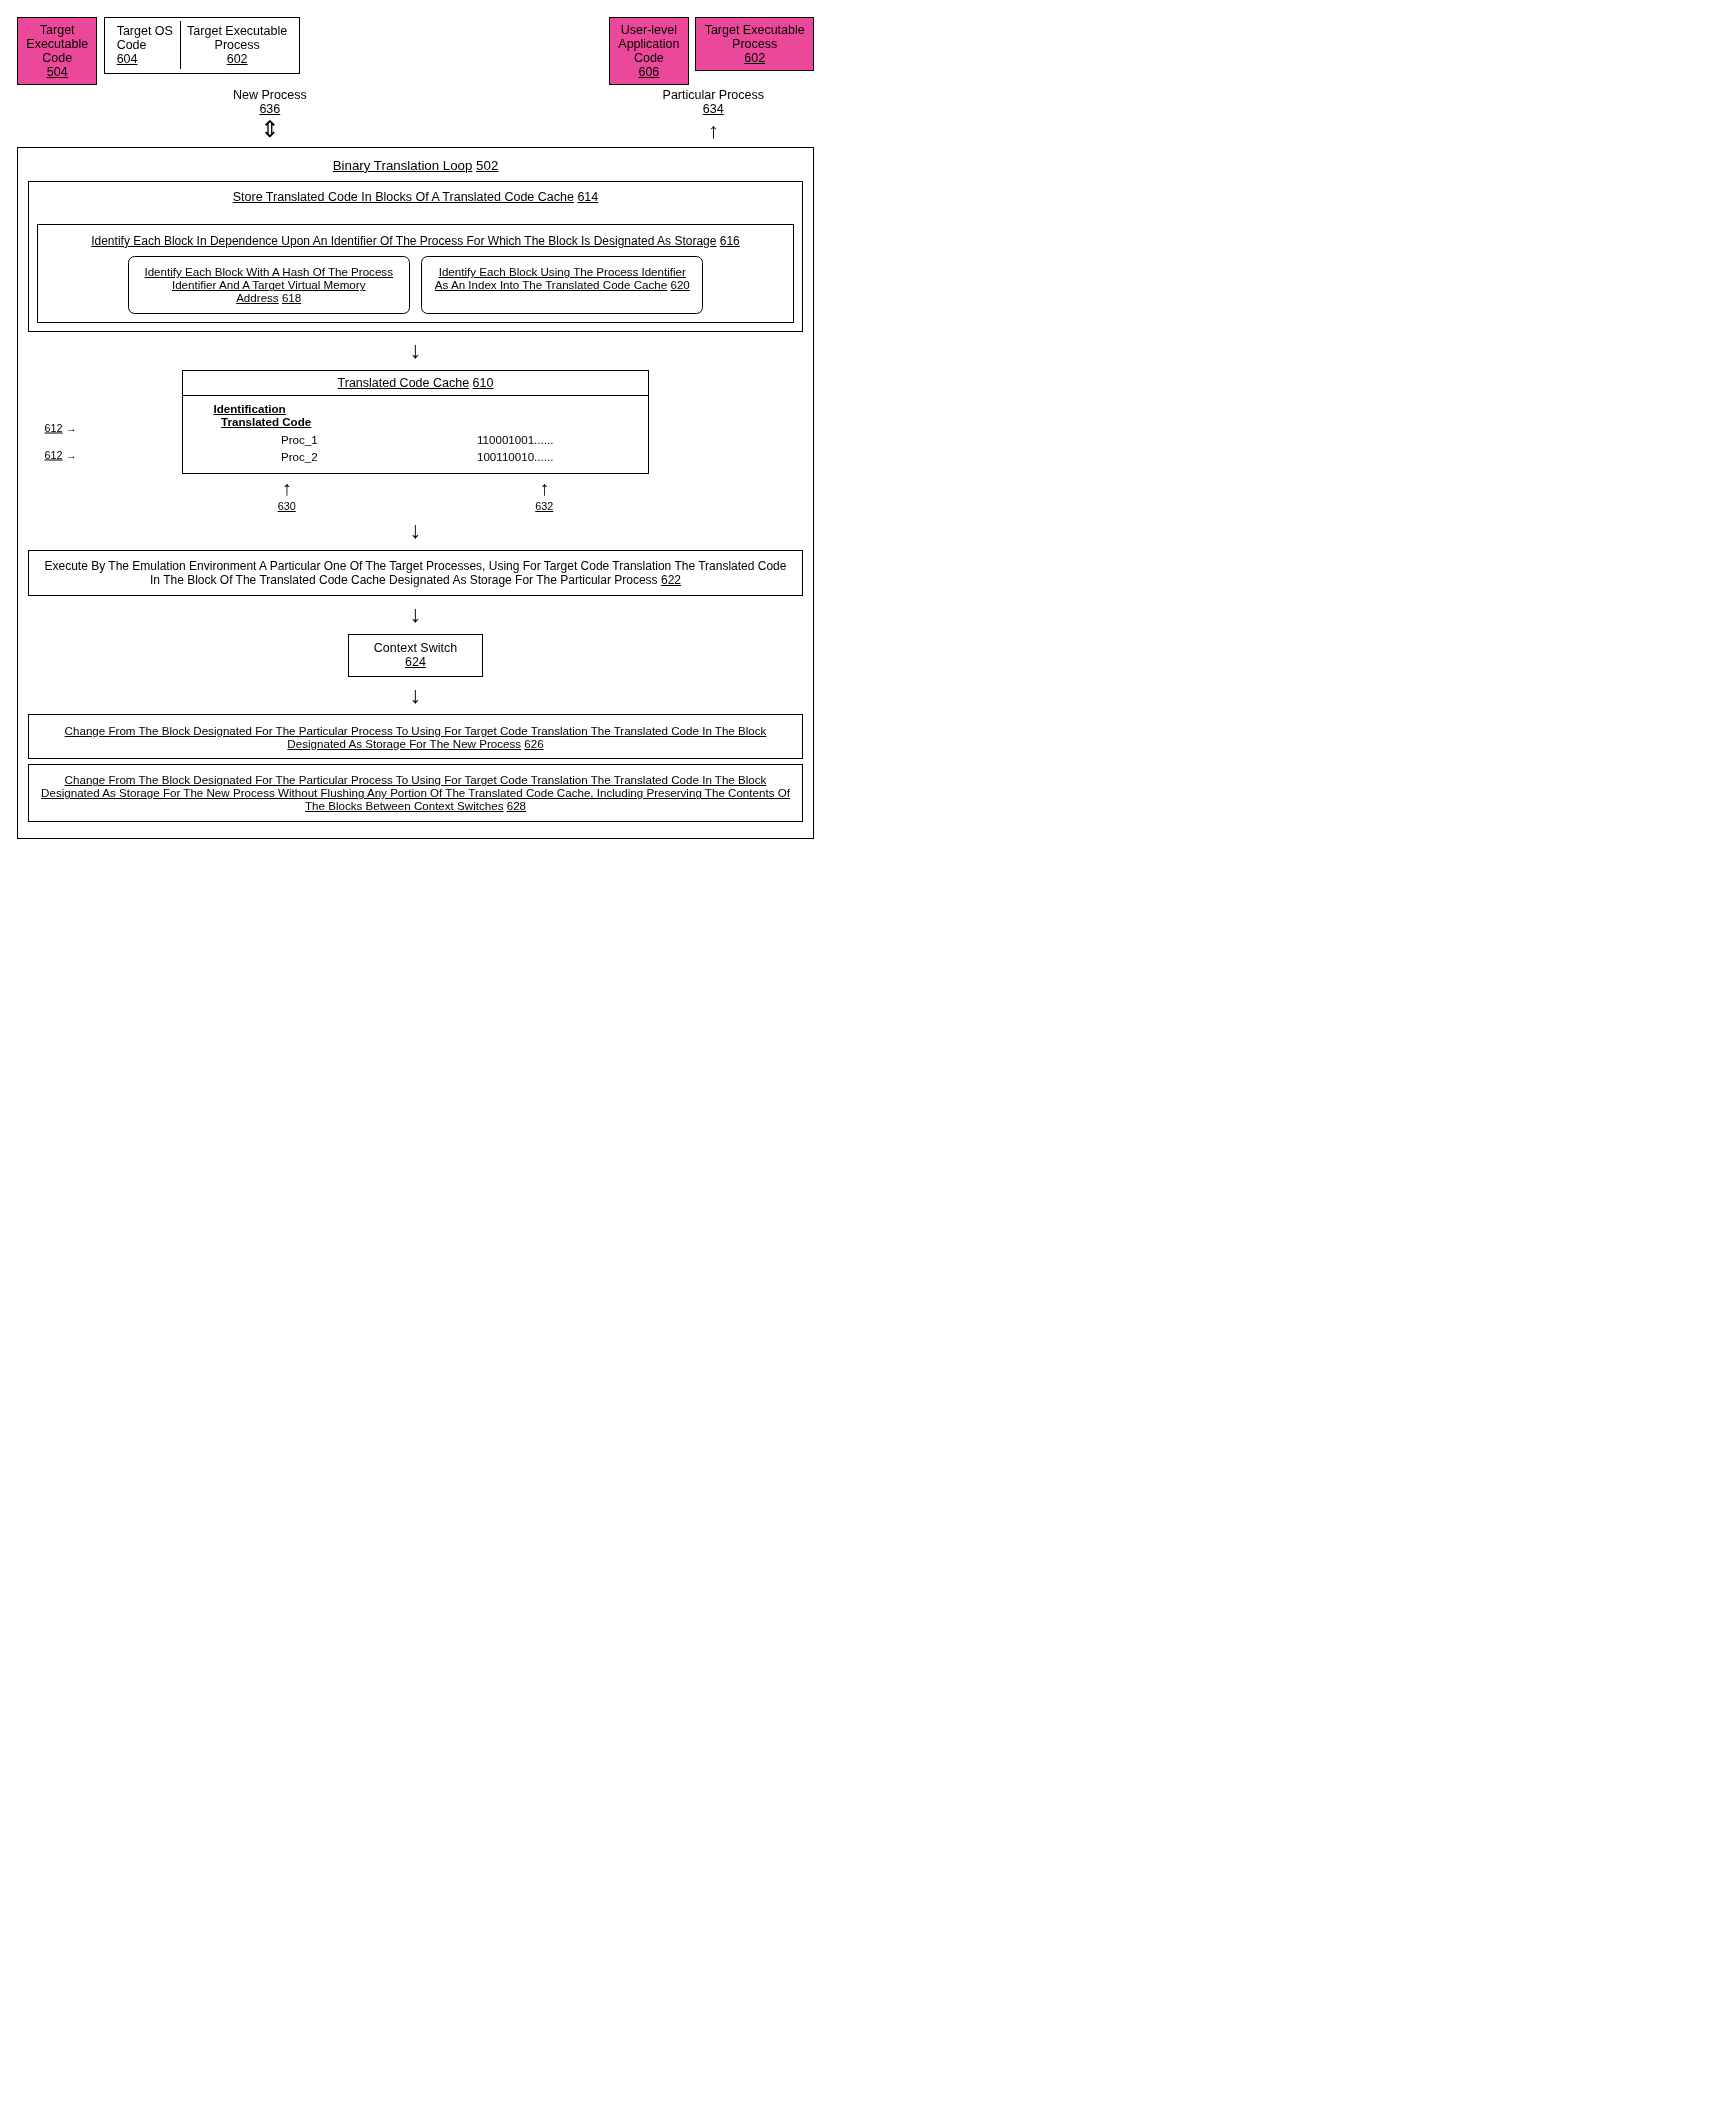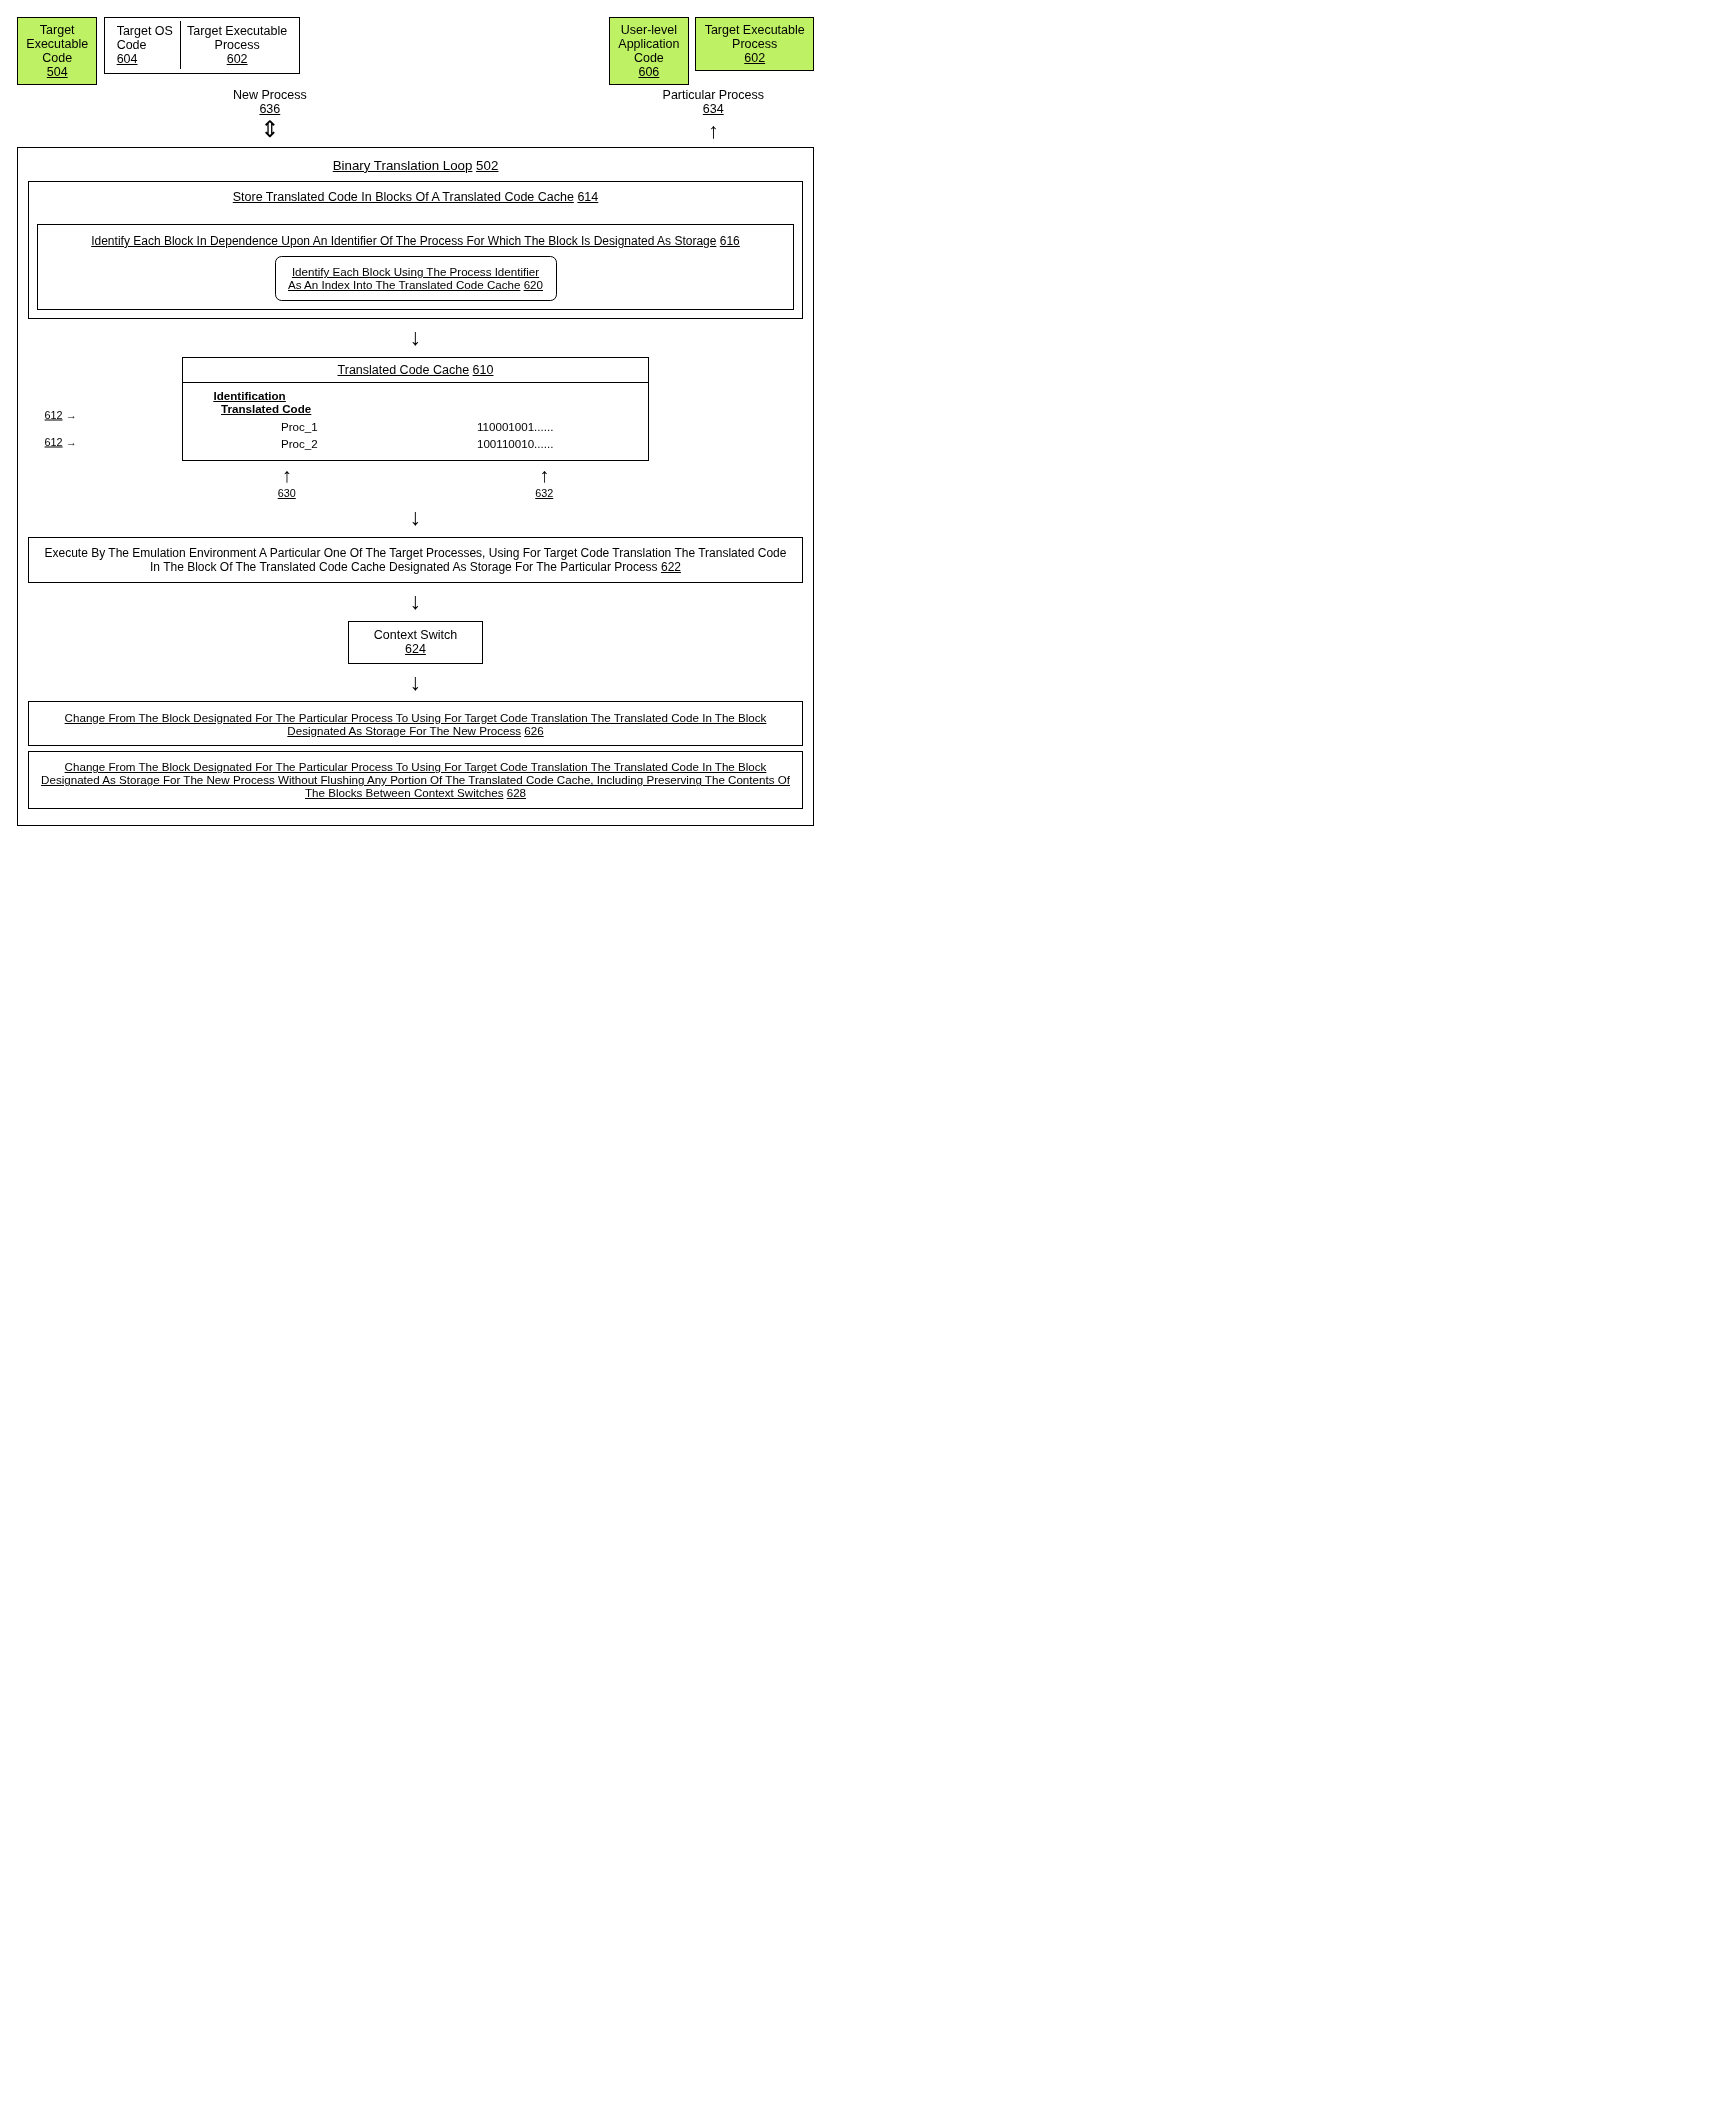--- a/index.html
+++ b/index.html
@@ -19,7 +19,7 @@
       border: 1.7px solid #000;
       padding: 5px 8.3px;
       text-align: center;
-      background: #bef264;
+      background: #ec4899;
     }
     .box-small {
       min-width: 66px;

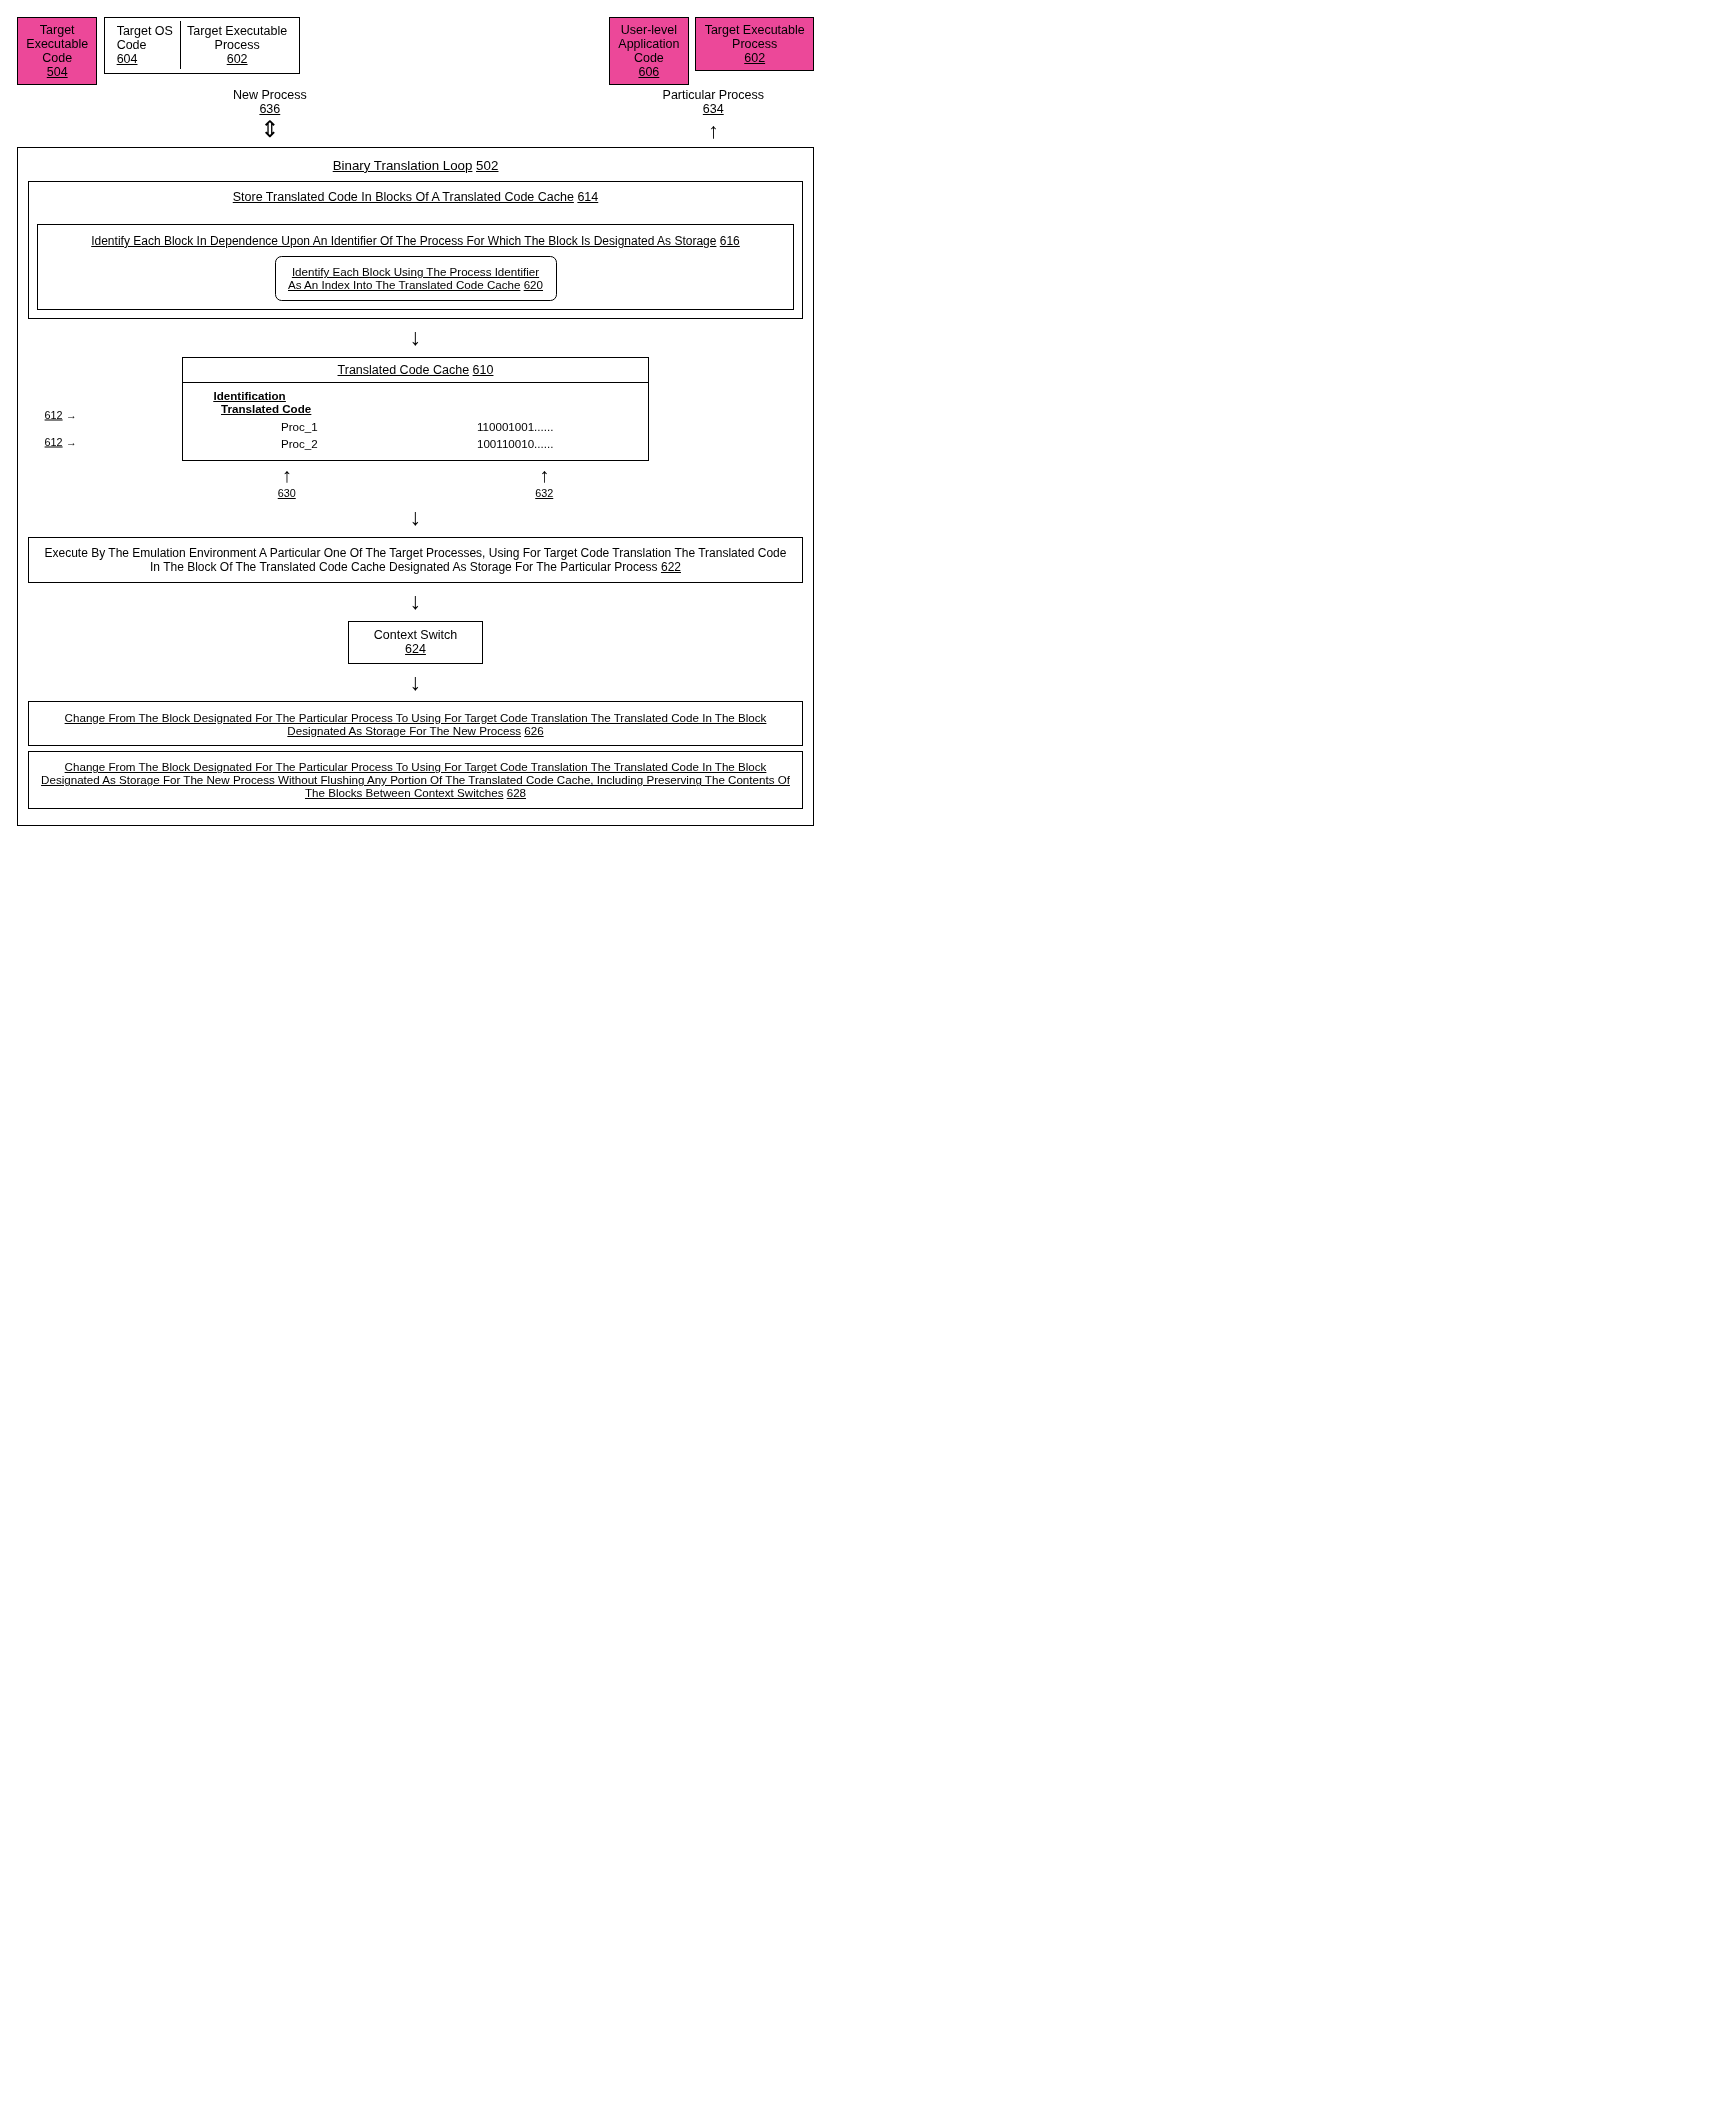--- a/index.html
+++ b/index.html
@@ -235,6 +235,9 @@
         </div>
         <div class="identify-inner-row">
 
+          <div class="identify-inner-box">
+            <span>Identify Each Block With A Hash Of The Process Identifier And A Target Virtual Memory Address</span>&nbsp;<u>618</u>
+          </div>
 
           <div class="identify-inner-box">
             <span>Identify Each Block Using The Process Identifier As An Index Into The Translated Code Cache</span>&nbsp;<u>620</u>

